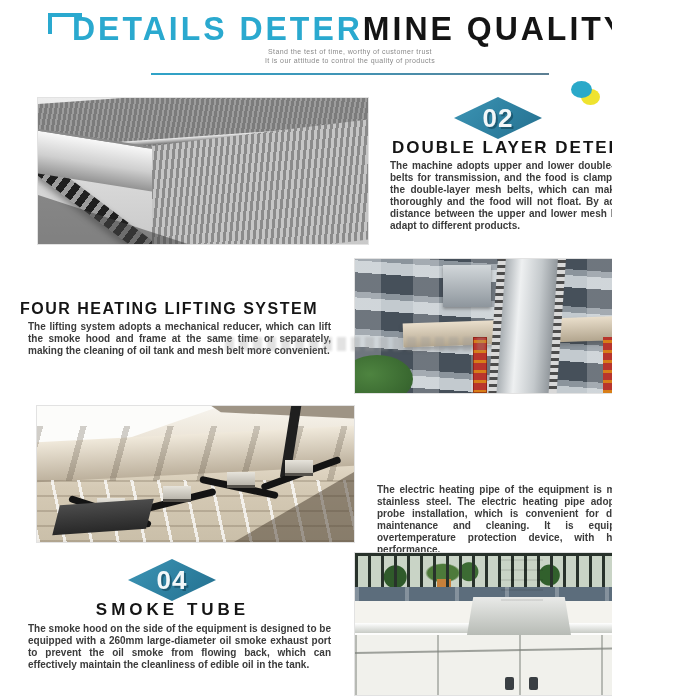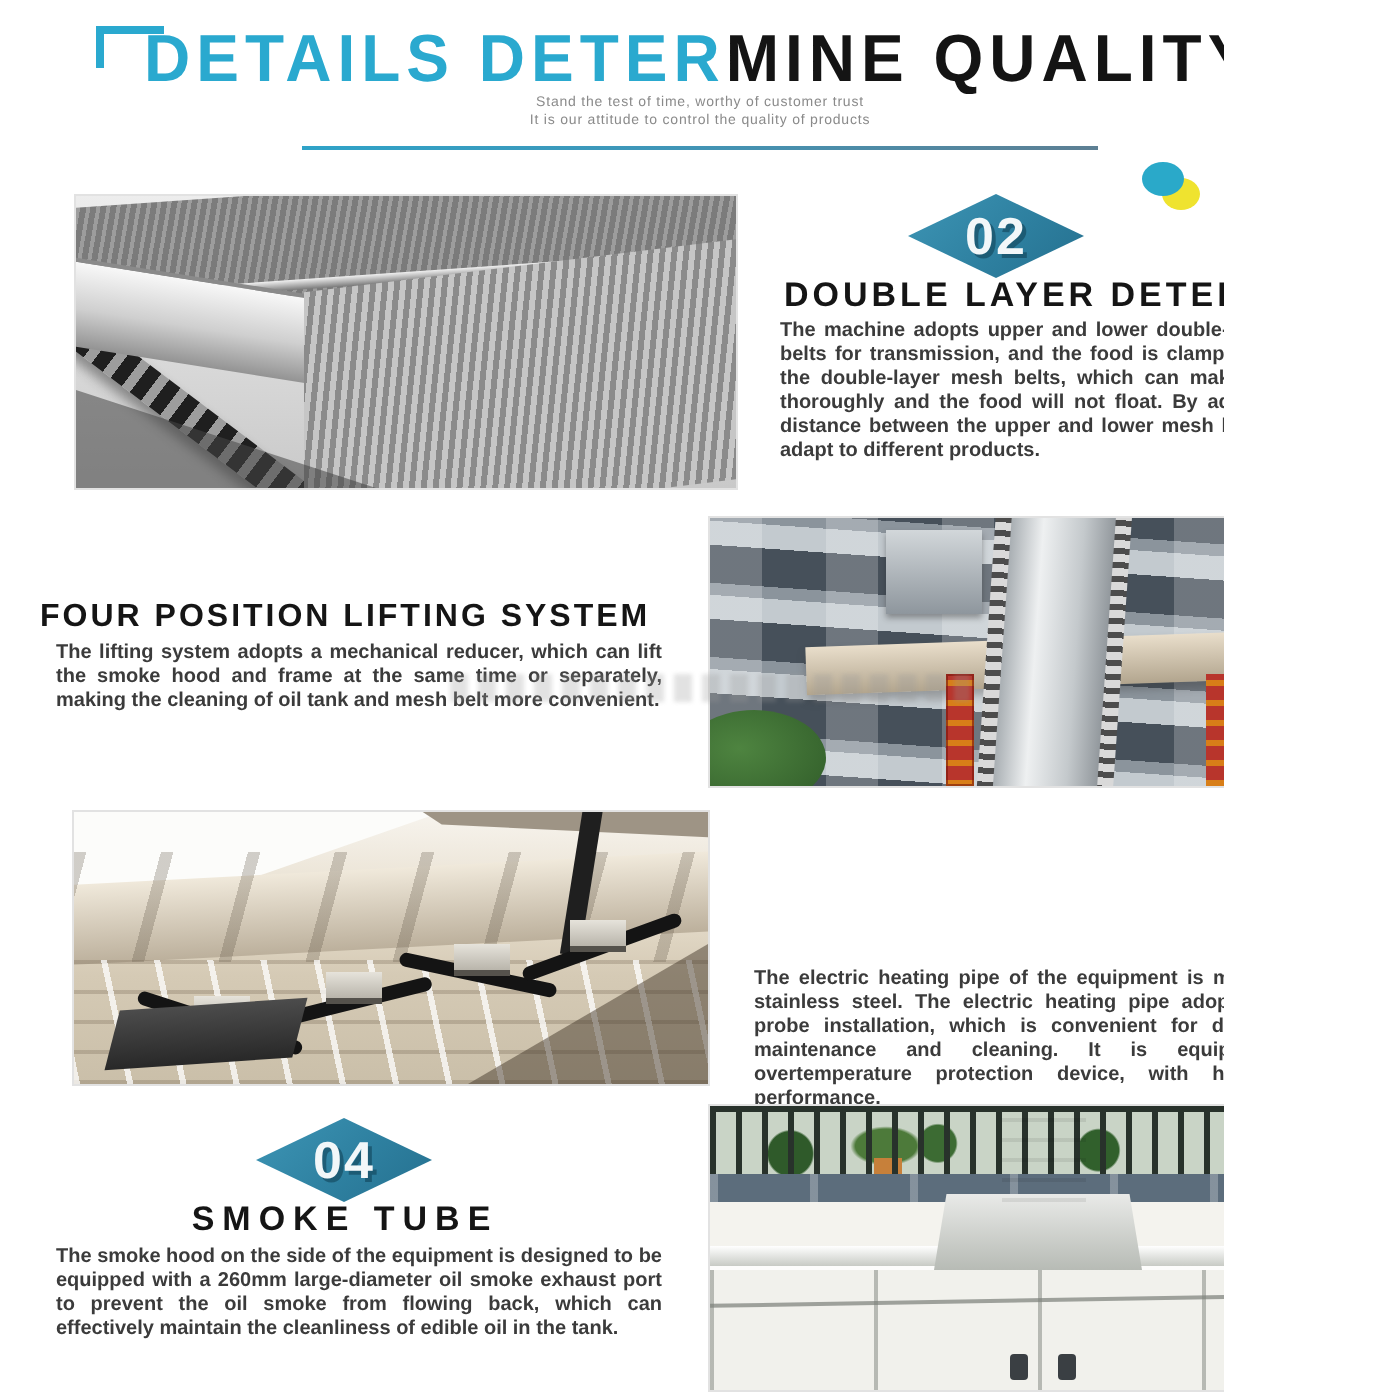--- a/index.html
+++ b/index.html
@@ -190,7 +190,7 @@
   <div class="abs sec-title s1-title">DOUBLE LAYER DETER BELT</div>
   <div class="abs sec-body s1-body">The machine adopts upper and lower double-layer mesh belts for transmission, and the food is clamped between the double-layer mesh belts, which can make the fried thoroughly and the food will not float. By adjusting the distance between the upper and lower mesh belts, it can adapt to different products.</div>
 
-  <div class="abs sec-title s2-title">FOUR POSITION LIFTING SYSTEM</div>
+  <div class="abs sec-title s2-title">FOUR HEATING LIFTING SYSTEM</div>
   <div class="abs sec-body s2-body">The lifting system adopts a mechanical reducer, which can lift the smoke hood and frame at the same time or separately, making the cleaning of oil tank and mesh belt more convenient.</div>
   <div class="abs ph ph2">
     <div class="p2-glass"></div>

